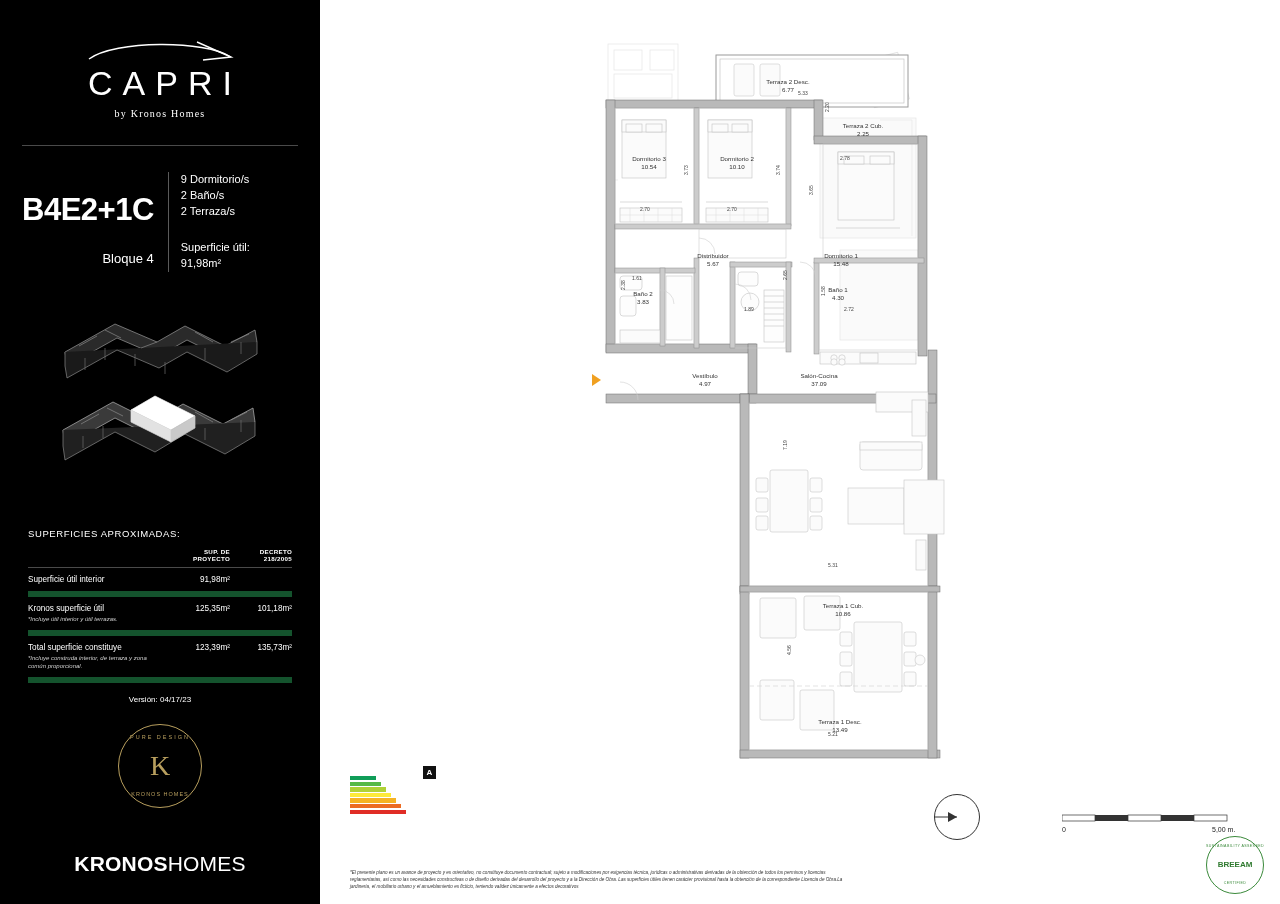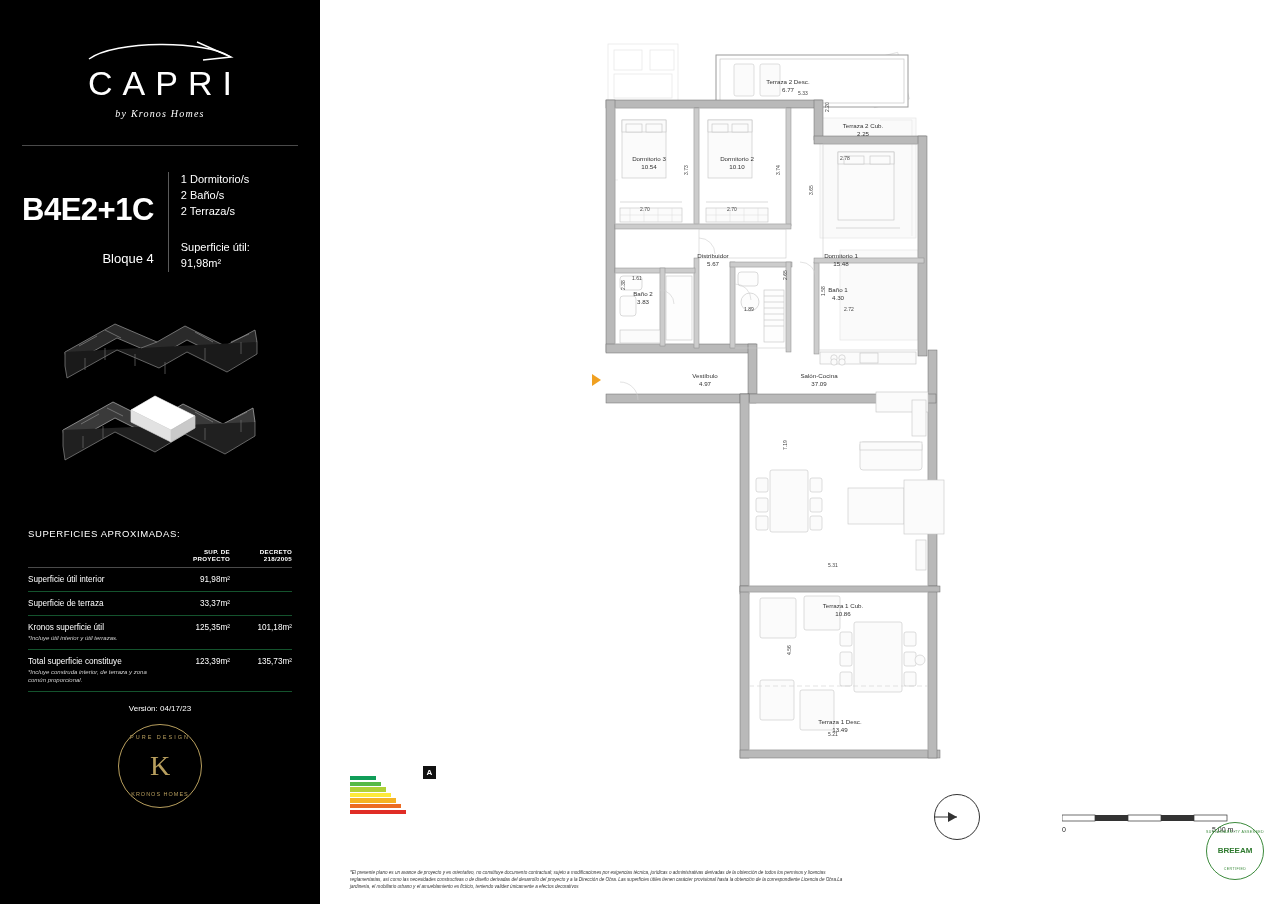--- a/index.html
+++ b/index.html
@@ -38,7 +38,6 @@
     letter-spacing: 1.2px;
     margin-top: 8px;
     font-family: "Liberation Serif", serif;
-    font-style: italic;
   }
   .capri-swoosh {
     display: block;

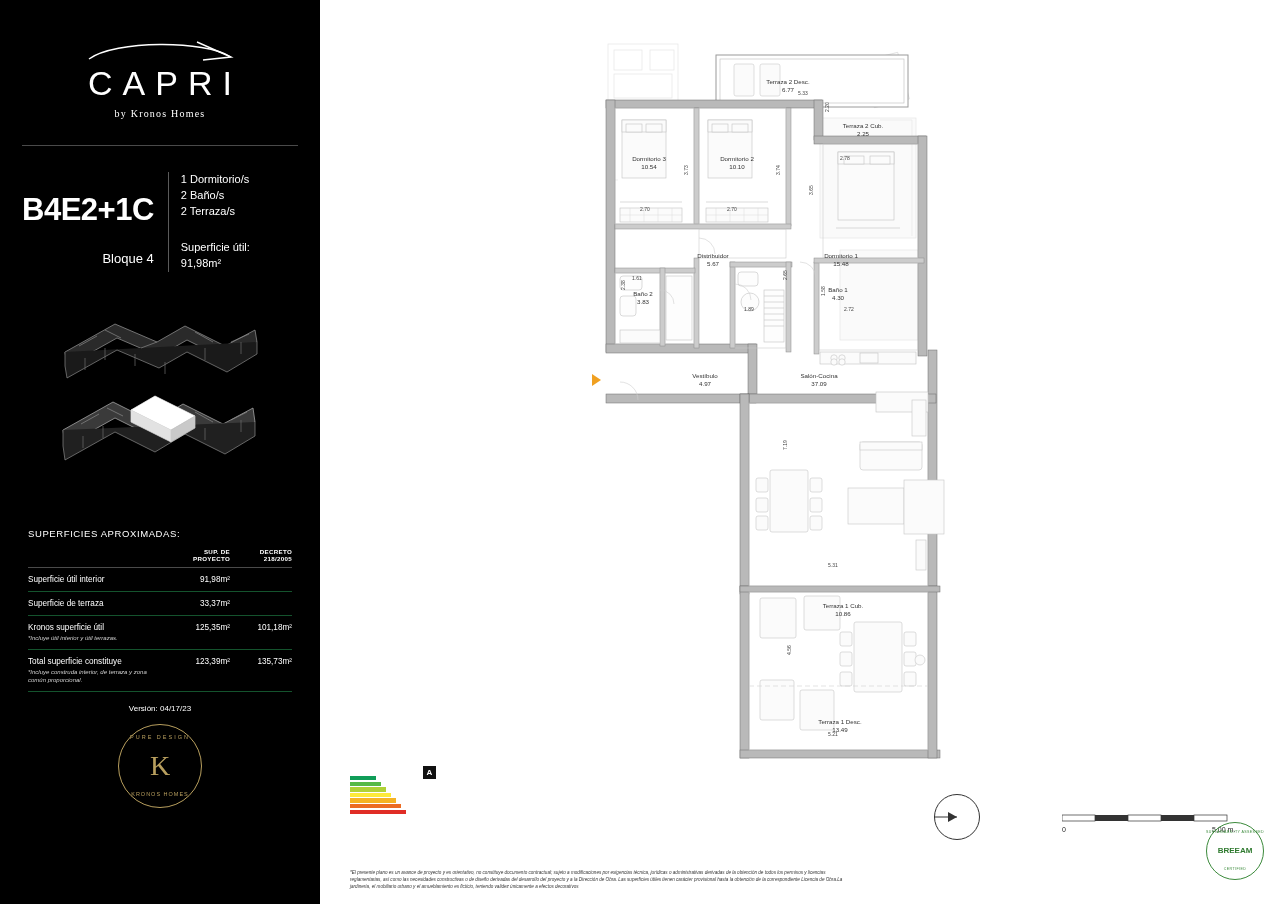--- a/index.html
+++ b/index.html
@@ -337,7 +337,7 @@
       <div class="block-name">Bloque 4</div>
     </div>
     <div id="meta-col">
-      <div>1 Dormitorio/s</div>
+      <div>9 Dormitorio/s</div>
       <div>2 Baño/s</div>
       <div>2 Terraza/s</div>
       <div class="sup-label">Superficie útil:</div>

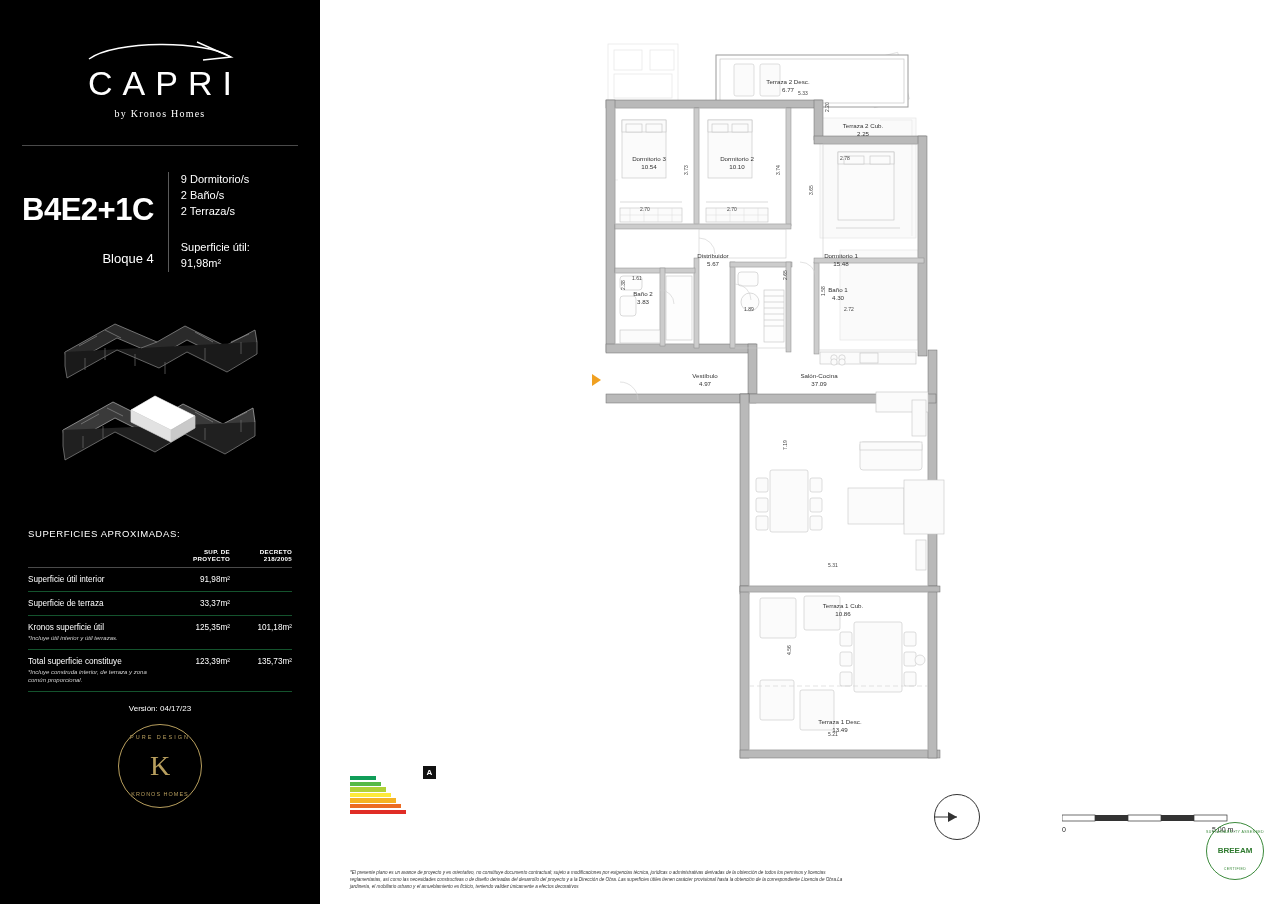--- a/index.html
+++ b/index.html
@@ -117,7 +117,7 @@
   table.surf td {
     padding: 7px 0;
     vertical-align: top;
-    border-bottom: 1px solid #14532d;
+    border-bottom: 6px solid #14532d;
     margin-left: 31px;
   }
   table.surf td.val { text-align: right; width: 64px; }

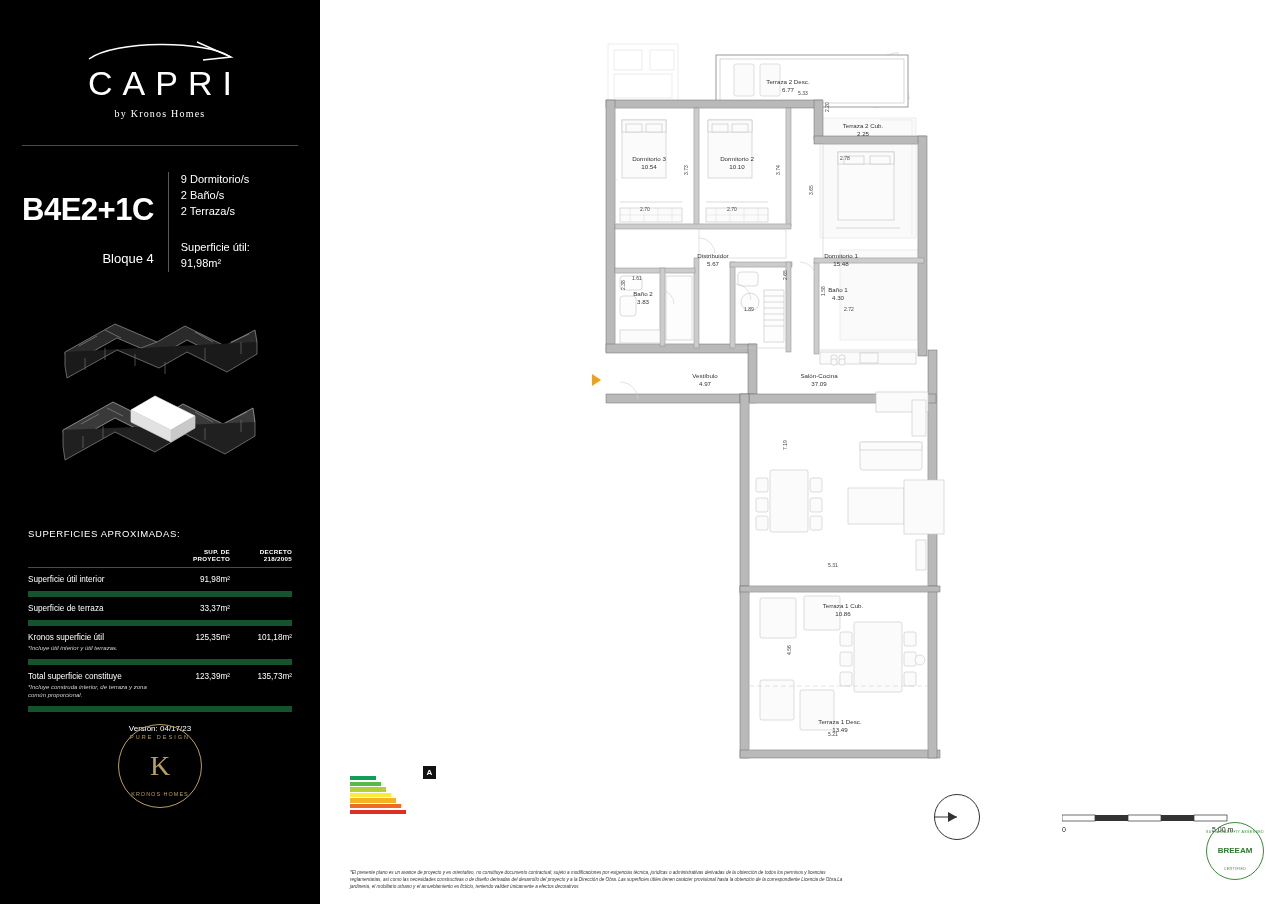--- a/index.html
+++ b/index.html
@@ -392,13 +392,6 @@
         </tr>
         <tr>
           <td>
-            <span>Superficie de terraza</span>
-          </td>
-          <td class="val">33,37m²</td>
-          <td class="val2"></td>
-        </tr>
-        <tr>
-          <td>
             <span>Kronos superficie útil</span>
             <span class="row-note">*Incluye útil interior y útil terrazas.</span>
           </td>

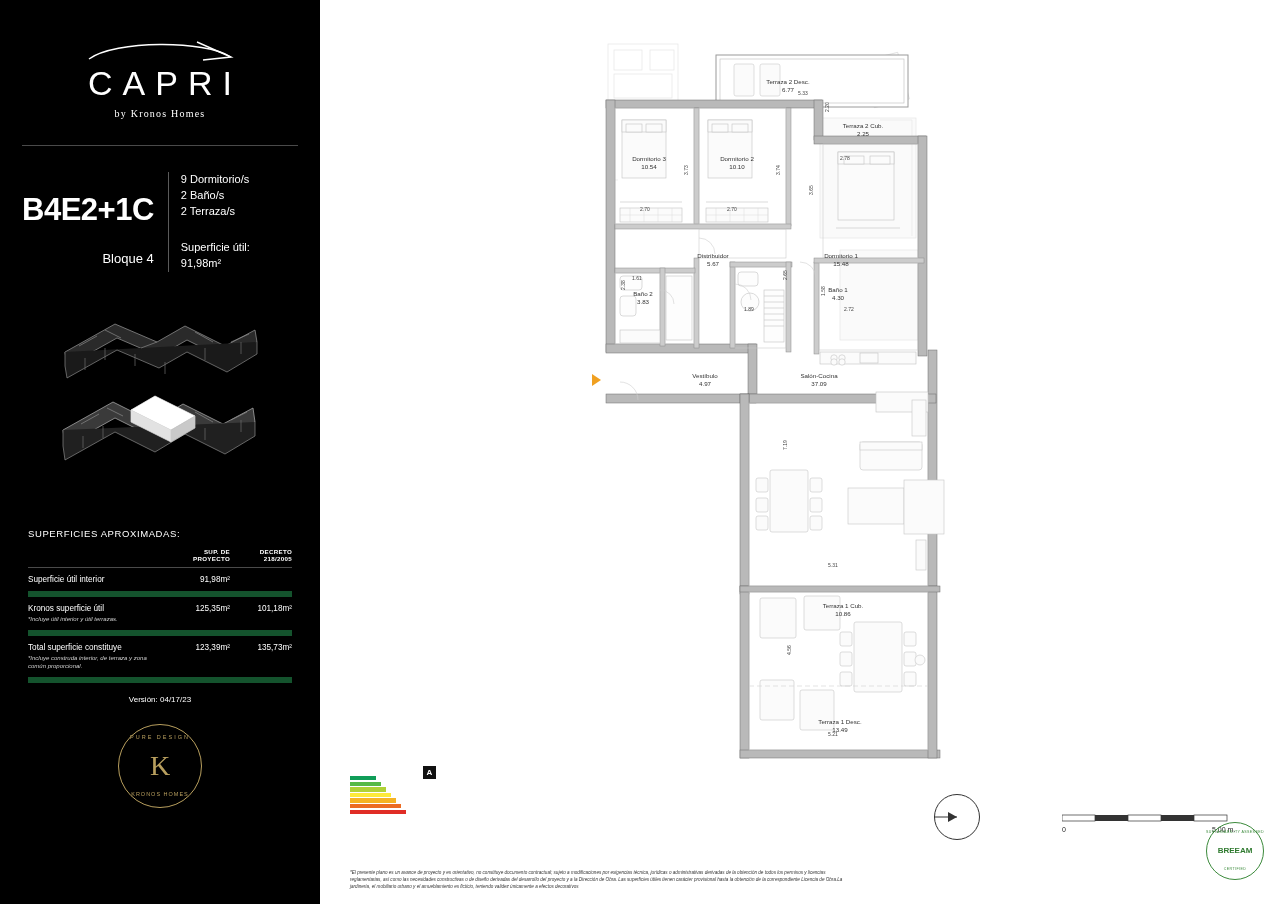--- a/index.html
+++ b/index.html
@@ -421,6 +421,9 @@
     </div>
   </div>
 
+  <div id="kronos-footer">
+    <span class="b">KRONOS</span><span class="l">HOMES</span>
+  </div>
 </div>
 
 <div id="main">

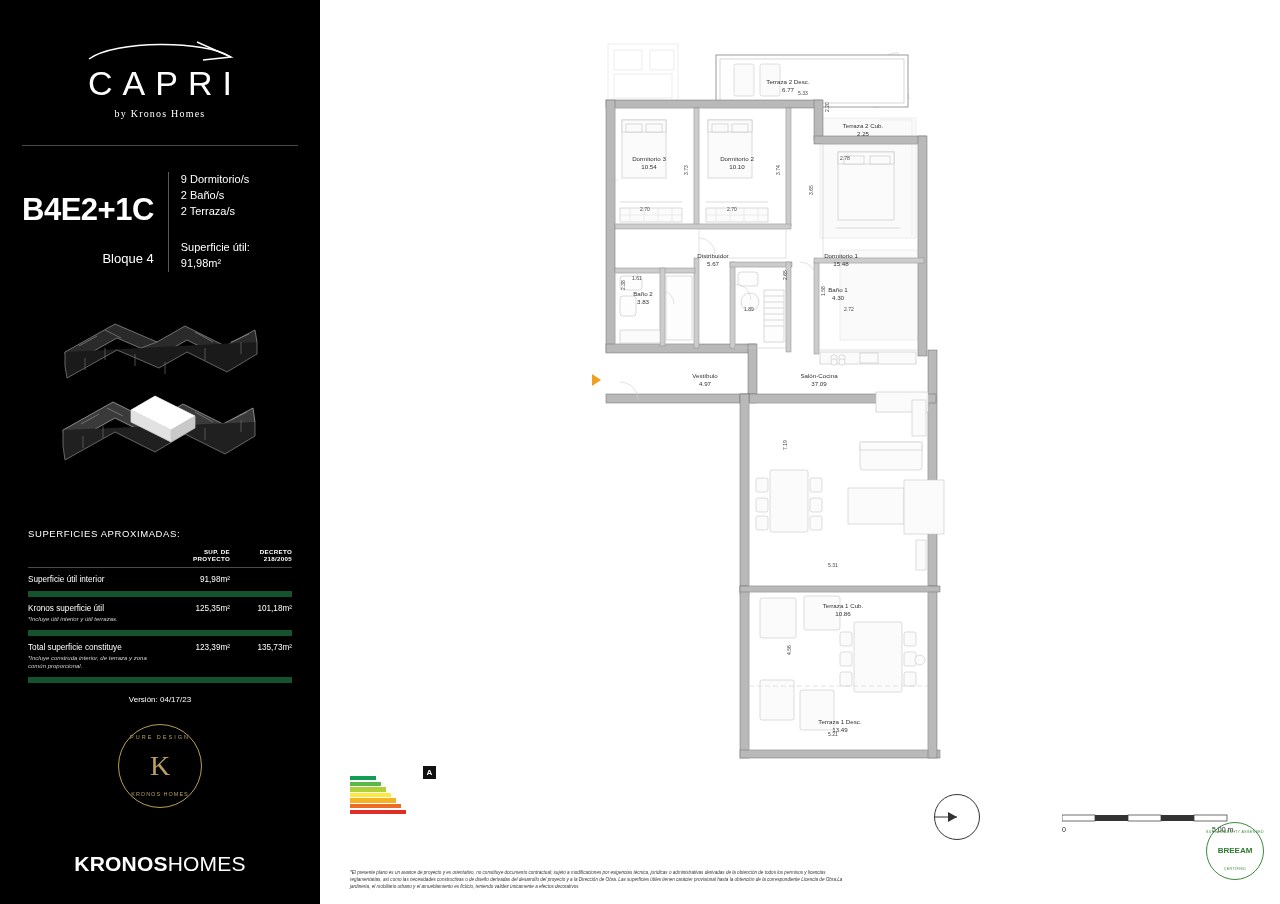--- a/index.html
+++ b/index.html
@@ -273,7 +273,7 @@
   
   #breeam {
     position: absolute;
-    right: 16px; bottom: 24px;
+    right: 16px; bottom: 10px;
     width: 58px; height: 58px;
     text-align: center;
   }

